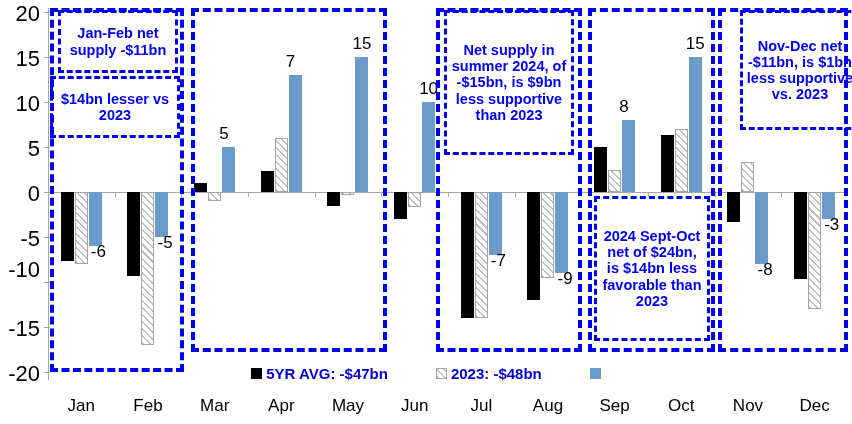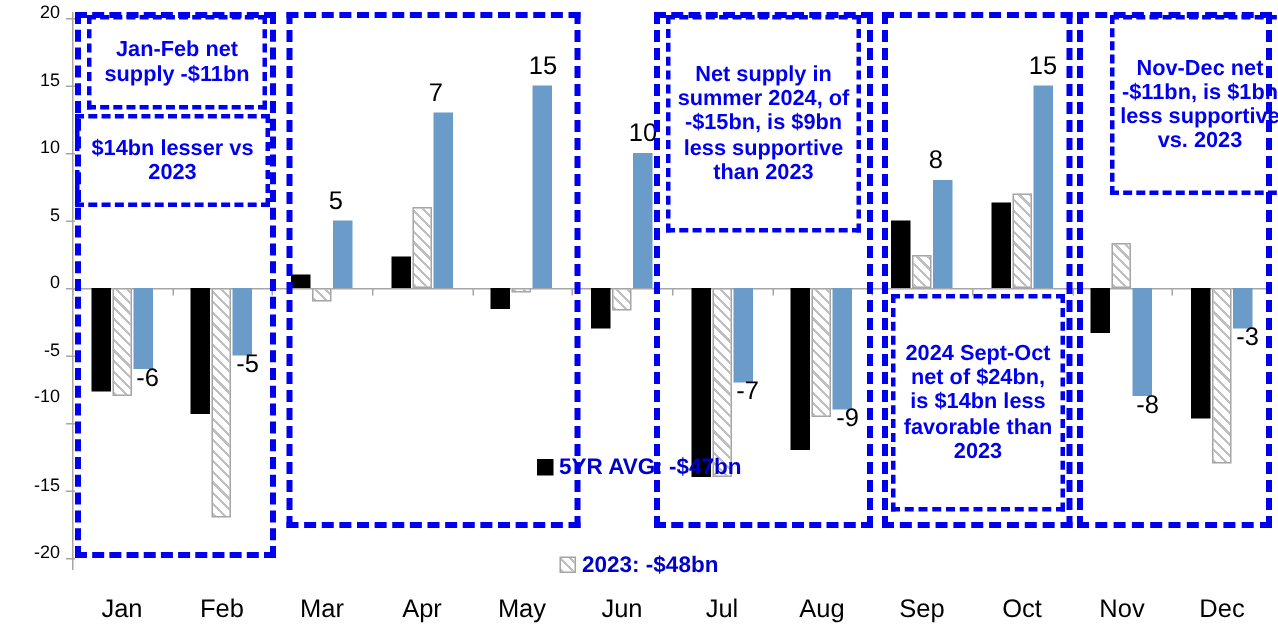--- a/index.html
+++ b/index.html
@@ -11,7 +11,7 @@
   .plot{position:absolute;left:48px;top:8px;width:800px;height:372px;}
   .zeroline{position:absolute;left:0;right:0;top:184px;height:1px;background:#a6a6a6;}
   .axisline{position:absolute;left:48px;top:8px;width:1px;height:372px;background:#a6a6a6;}
-  .ylab{position:absolute;width:40px;text-align:right;font-size:12px;color:#000;}
+  .ylab{position:absolute;width:40px;text-align:right;font-size:22px;color:#000;}
   .ytickmark{position:absolute;left:44px;width:6px;height:1px;background:#a6a6a6;}
 
   

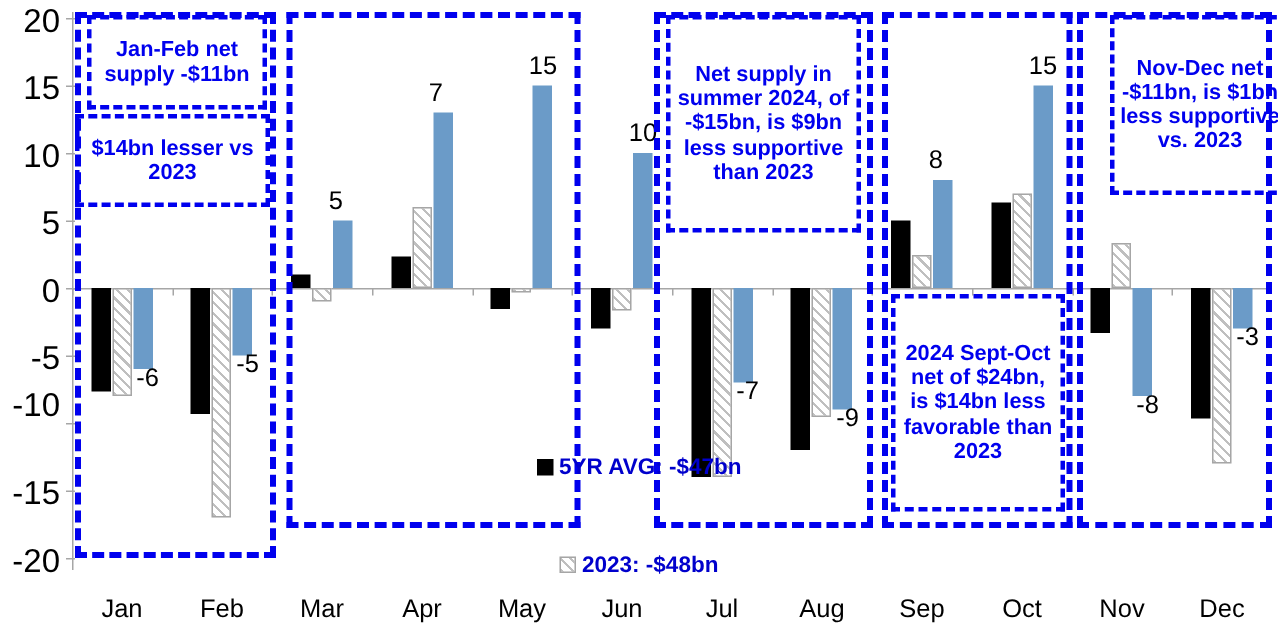--- a/index.html
+++ b/index.html
@@ -35,7 +35,7 @@
 
   
   .legend{position:absolute;left:0;top:362px;width:852px;height:22px;
-          display:flex;justify-content:center;align-items:center;gap:48px;flex-direction:column;}
+          display:flex;justify-content:center;align-items:center;gap:48px;}
   .lgitem{display:flex;align-items:center;gap:4px;font-size:15px;font-weight:bold;color:#0000cc;
           white-space:pre;}
   .swatch{width:11px;height:11px;display:inline-block;}

